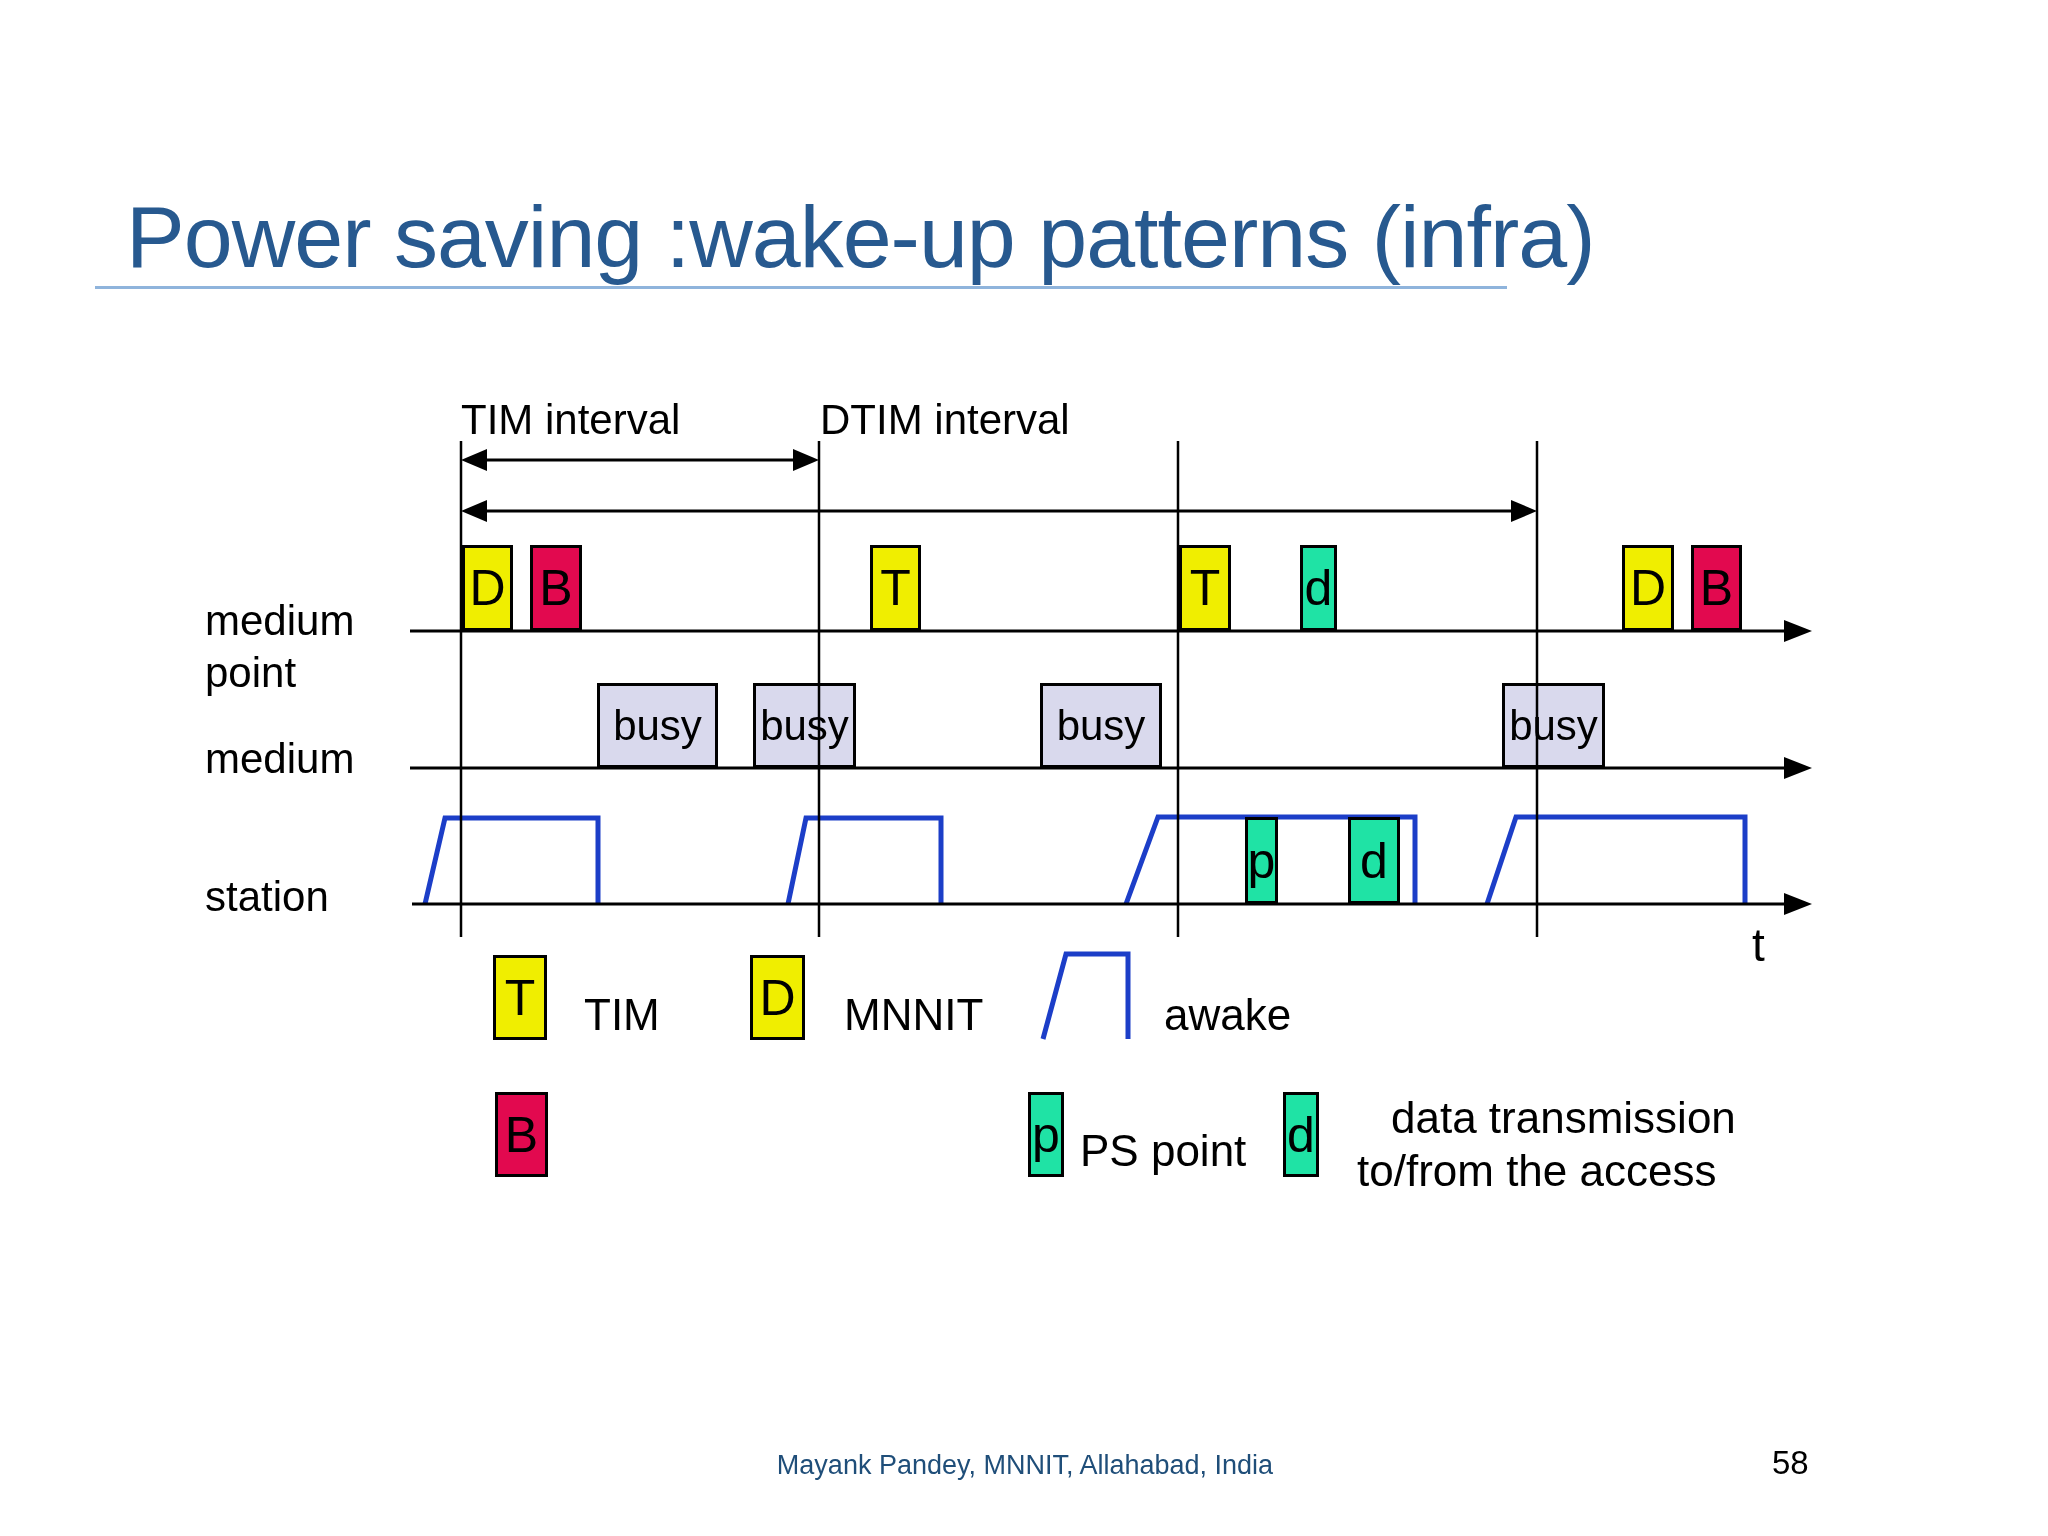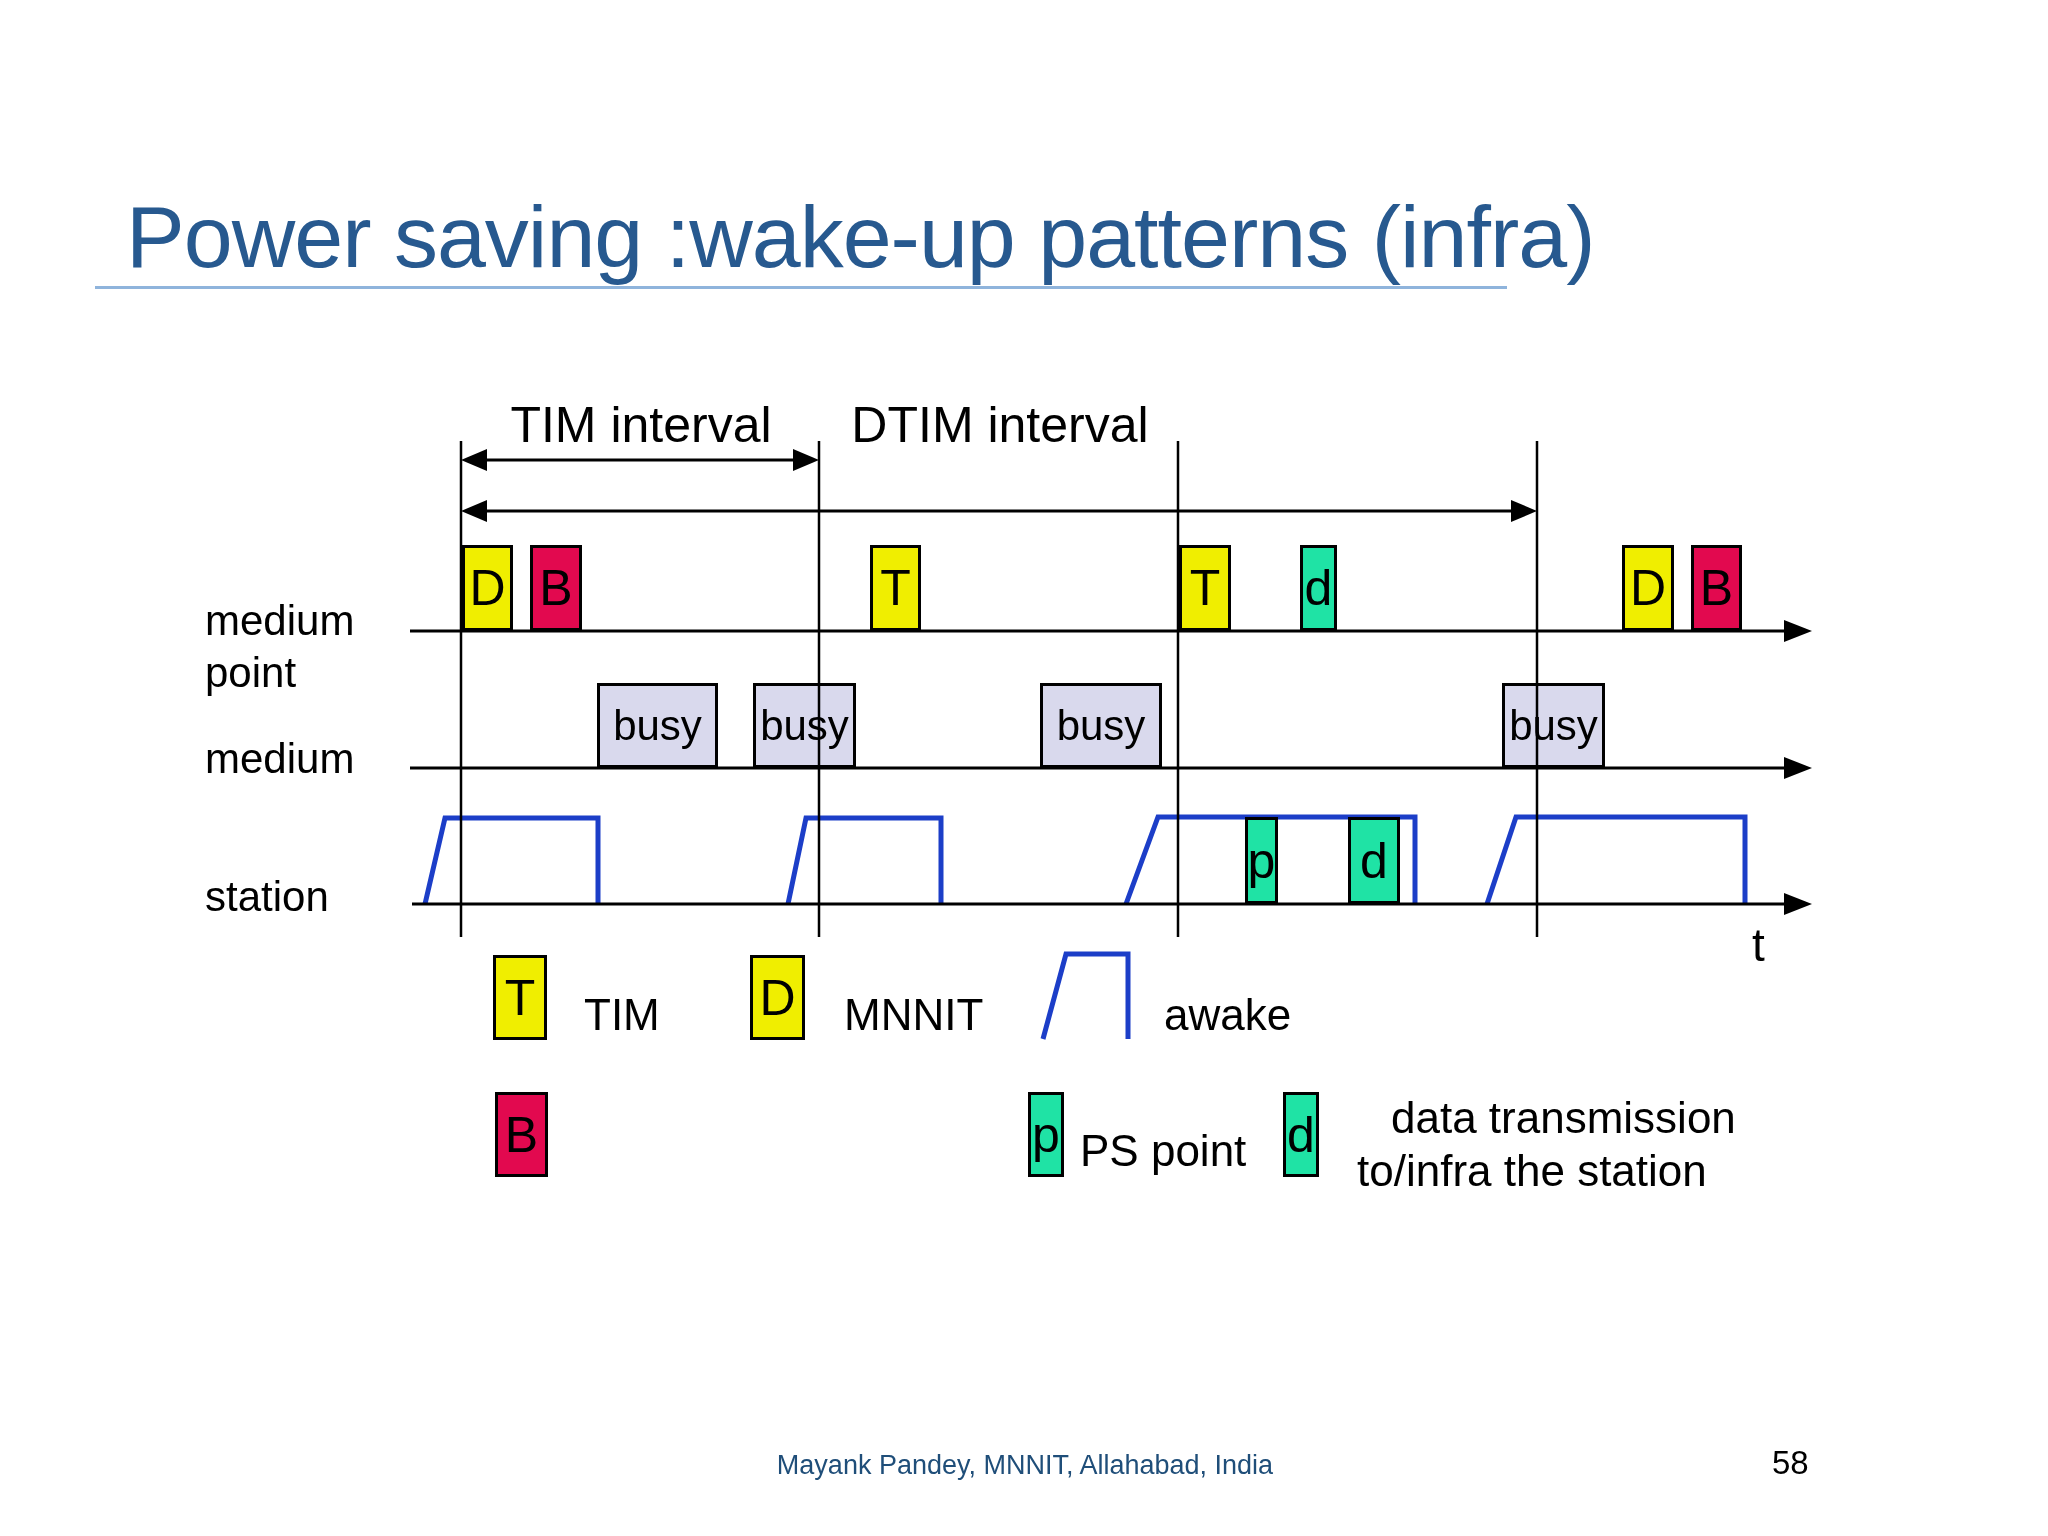--- a/index.html
+++ b/index.html
@@ -14,7 +14,7 @@
   }
   .title-underline{left:95px;top:286px;width:1412px;height:3px;background:#8FB4DC;}
   .lbl{font-size:42px;line-height:50px;white-space:nowrap;}
-  .interval-lbl{font-size:50px;text-align:center;white-space:nowrap;}
+  .interval-lbl{font-size:42px;text-align:left;white-space:nowrap;}
   .frame{
     position:absolute;border:3px solid #000;box-sizing:border-box;
     display:flex;align-items:center;justify-content:center;

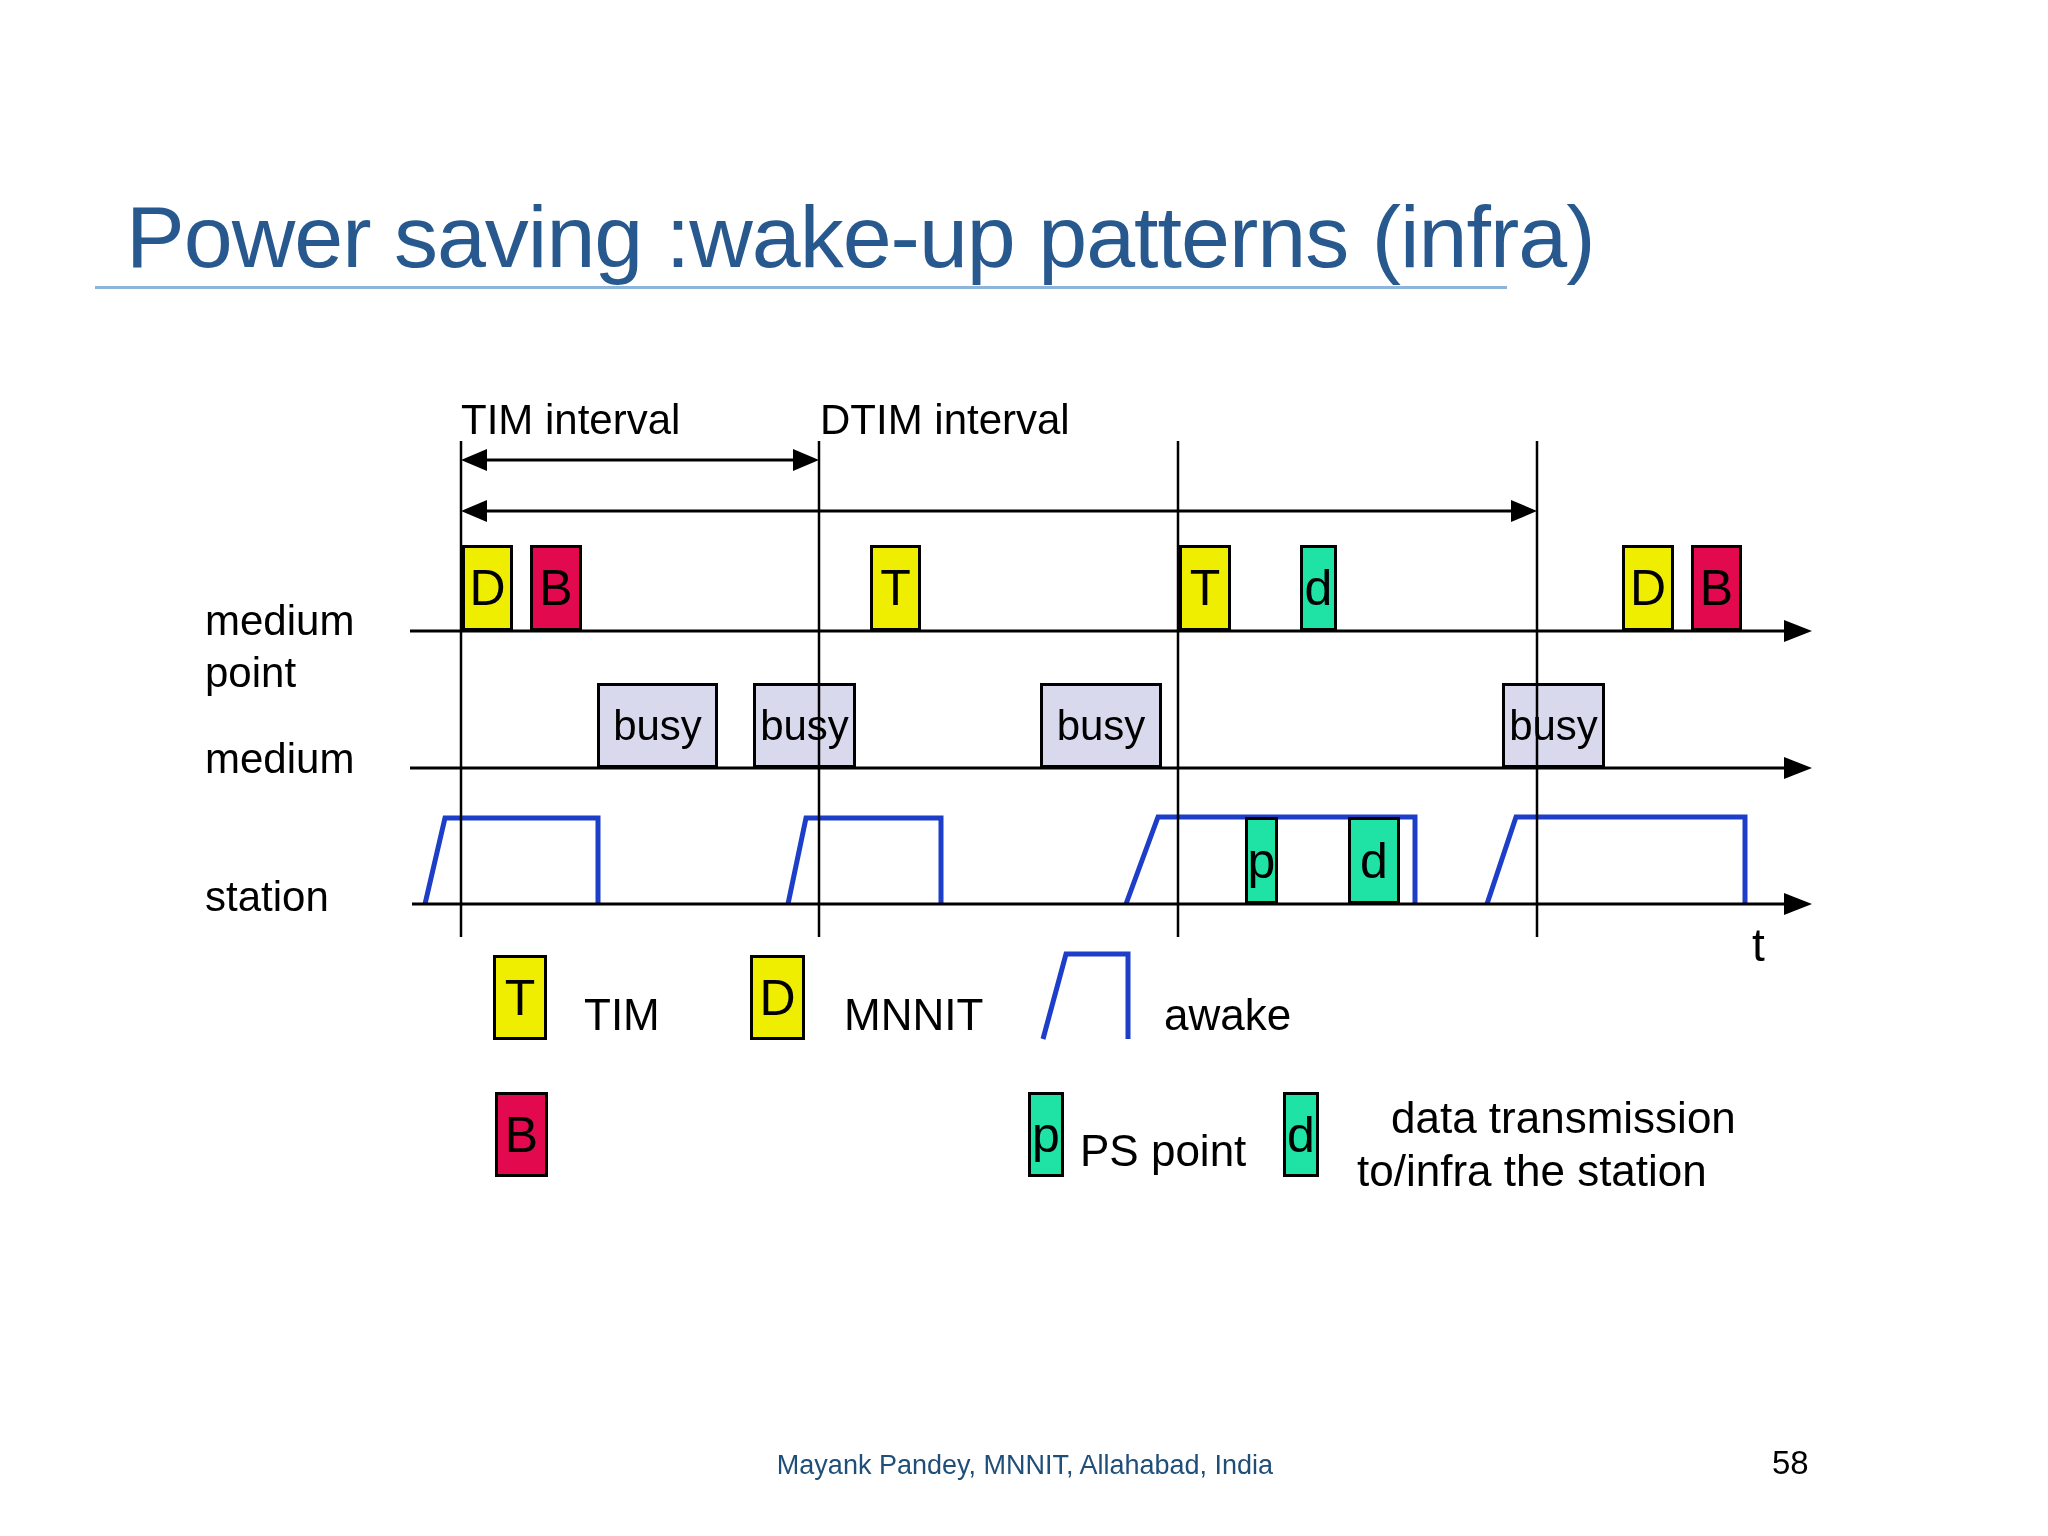--- a/index.html
+++ b/index.html
@@ -112,7 +112,7 @@
   <div class="abs legend-lbl" style="left:1080px;top:1124px;">PS point</div>
   <div class="frame green" style="left:1283px;top:1092px;width:36px;height:85px;">d</div>
   <div class="abs legend-lbl" style="left:1357px;top:1091px;margin-left:34px;">data transmission</div>
-  <div class="abs legend-lbl" style="left:1357px;top:1144px;">to/infra the station</div>
+  <div class="abs legend-lbl" style="left:1357px;top:1144px;">to/from the access</div>
 
   <div class="abs footer" style="left:625px;top:1450px;width:800px;">Mayank Pandey, MNNIT, Allahabad, India</div>
   <div class="abs pagenum" style="left:1772px;top:1444px;">58</div>

